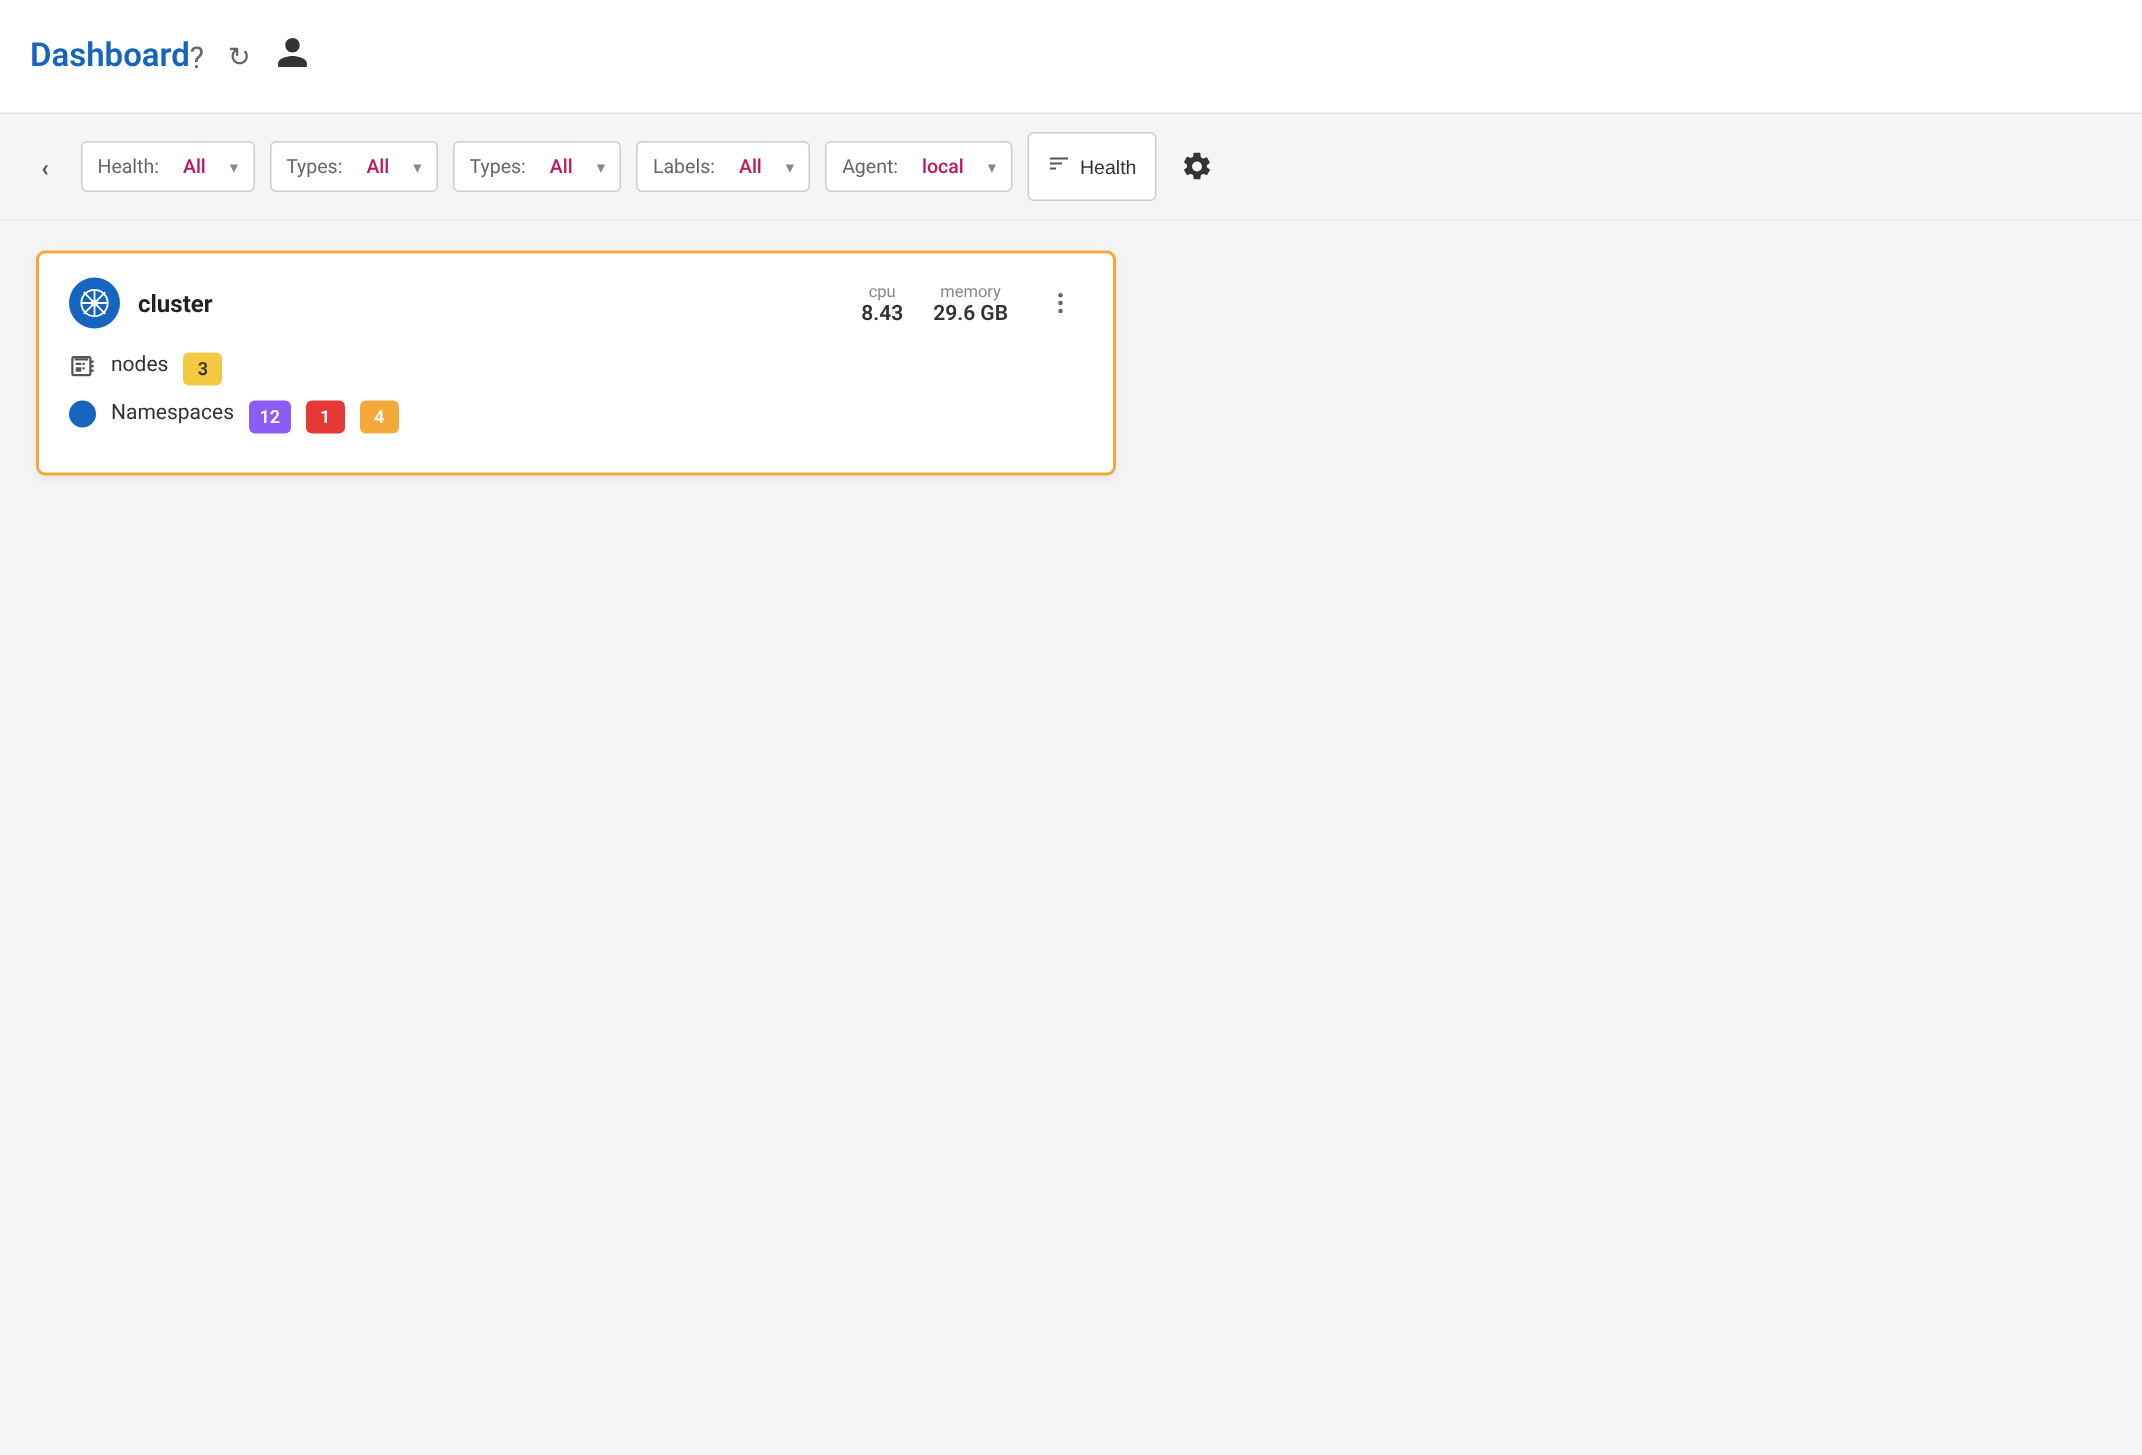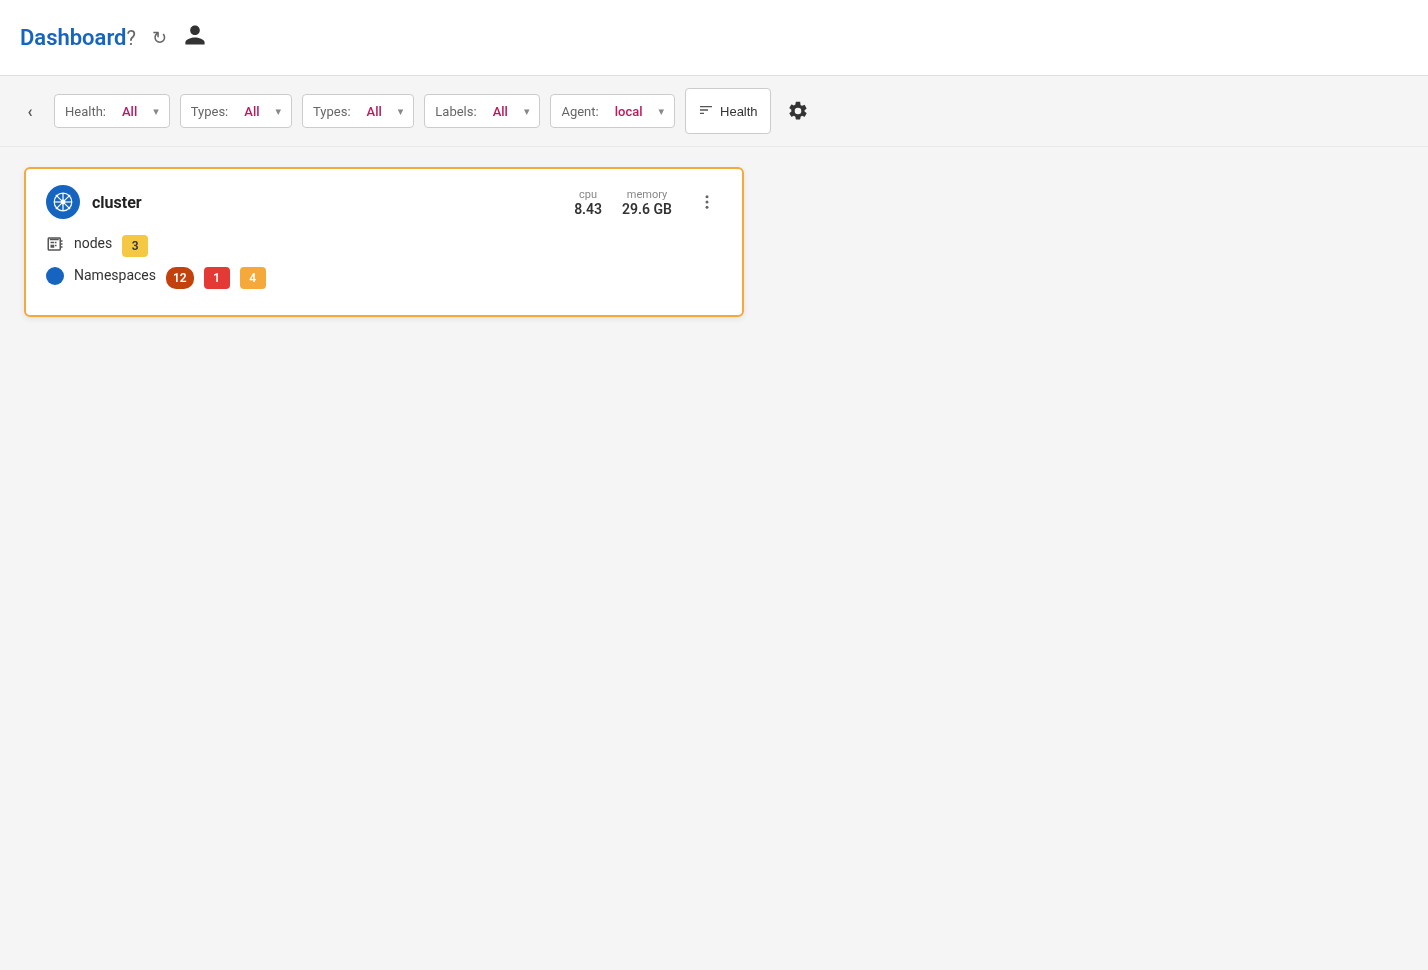--- a/index.html
+++ b/index.html
@@ -209,7 +209,7 @@
       color: #333;
     }
     .badge-yellow { background: #f4c842; }
-    .badge-green { background: #c2410c; color: #fff; border-radius: 10px; }
+    .badge-green { background: #8b5cf6; color: #fff; }
     .badge-red { background: #e53935; color: #fff; }
     .badge-orange { background: #f4a93a; color: #fff; }
 

